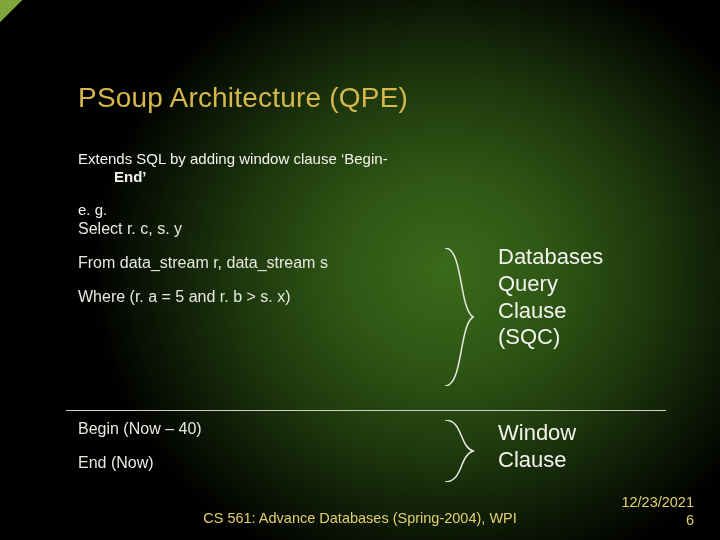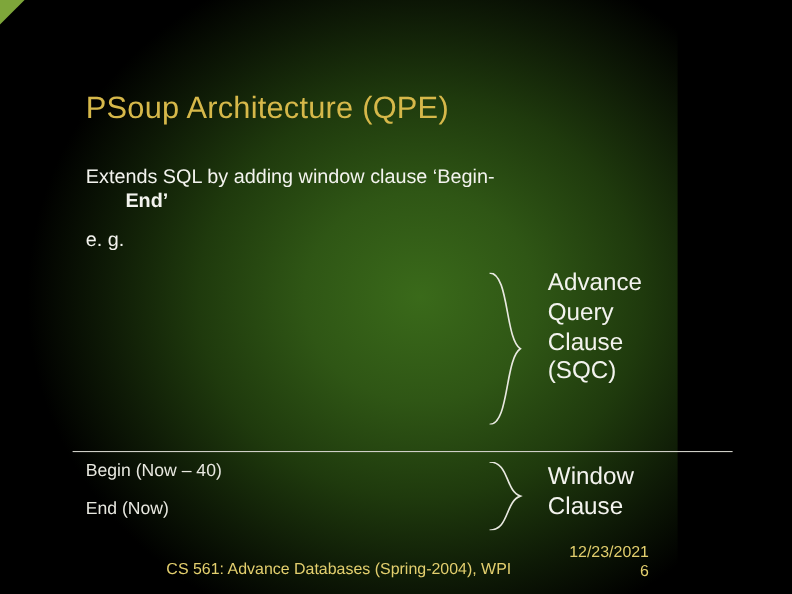--- a/index.html
+++ b/index.html
@@ -10,7 +10,7 @@
   }
   .slide {
     position: relative;
-    width: 616px;
+    width: 720px;
     height: 540px;
     background: radial-gradient(ellipse 420px 380px at 62% 50%,
                 #3a6a1a 0%,

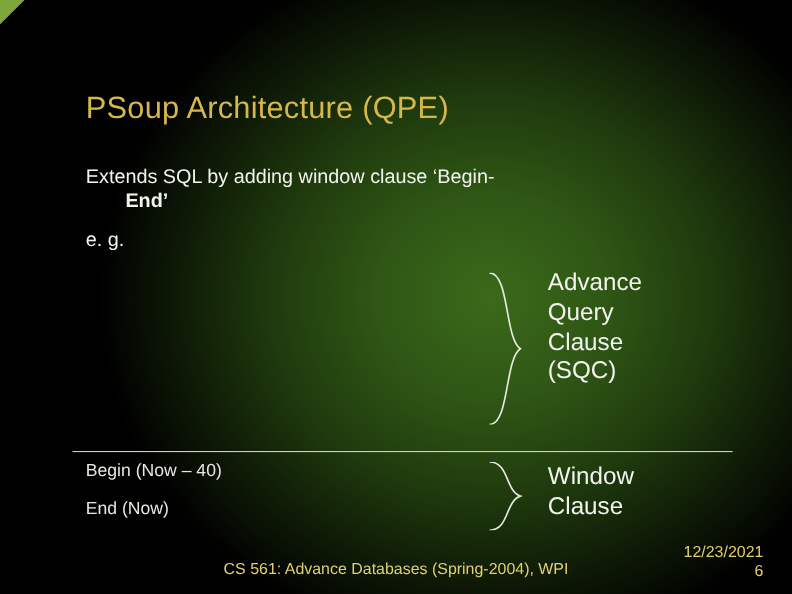--- a/index.html
+++ b/index.html
@@ -49,7 +49,7 @@
     position: absolute;
     left: 78px; top: 150px;
     width: 580px;
-    font-size: 18px;
+    font-size: 15px;
     color: #f3f3ee;
     line-height: 1.22;
   }

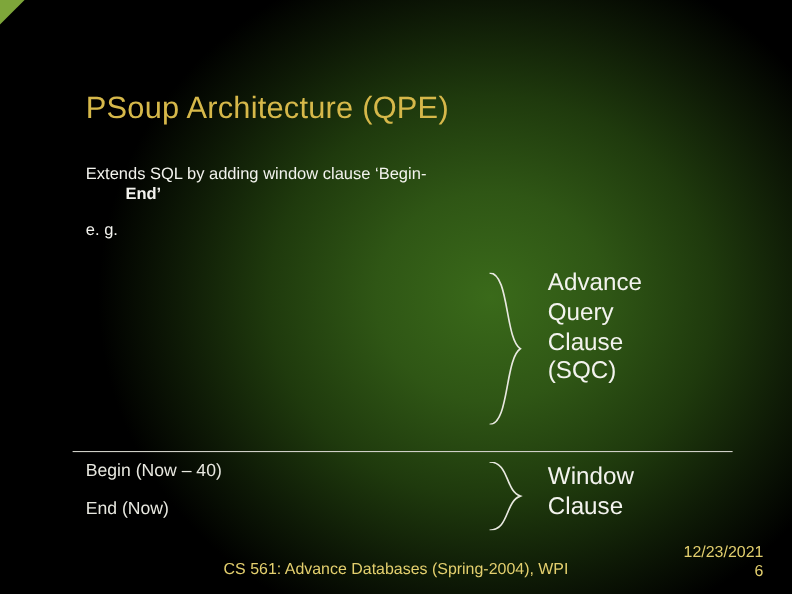--- a/index.html
+++ b/index.html
@@ -128,6 +128,11 @@
     <div class="row">e. g.</div>
   </div>
 
+  <div class="query-box">
+    <div class="row">Select r. c, s. y</div>
+    <div class="row">From data_stream r, data_stream s</div>
+    <div class="row">Where (r. a = 5 and r. b &gt; s. x)</div>
+  </div>
 
   <svg class="brace brace-top" viewBox="0 0 48 138" preserveAspectRatio="none">
     <path d="M2,0 C20,0 16,60 30,69 C16,78 20,138 2,138"></path>

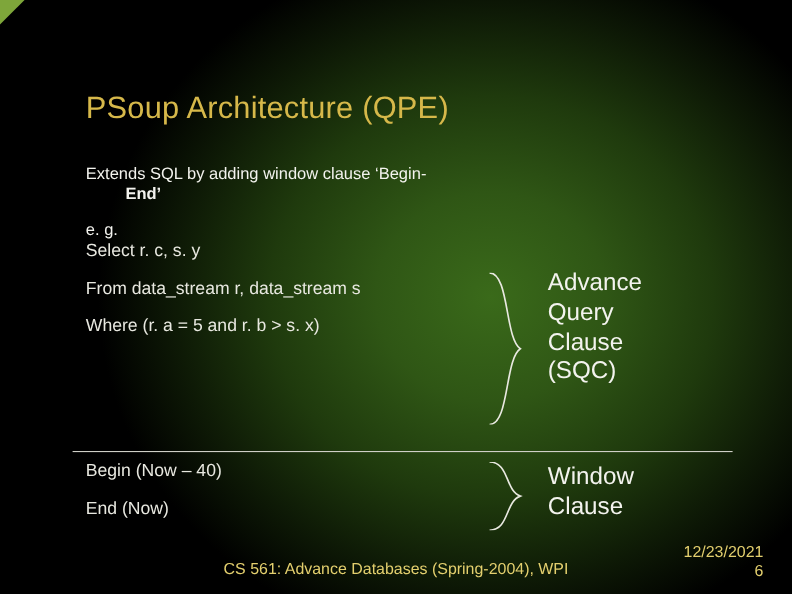--- a/index.html
+++ b/index.html
@@ -139,7 +139,7 @@
   </svg>
 
   <div class="right-labels sqc">
-    <div>Advance</div>
+    <div>Databases</div>
     <div>Query</div>
     <div>Clause</div>
     <div>(SQC)</div>

